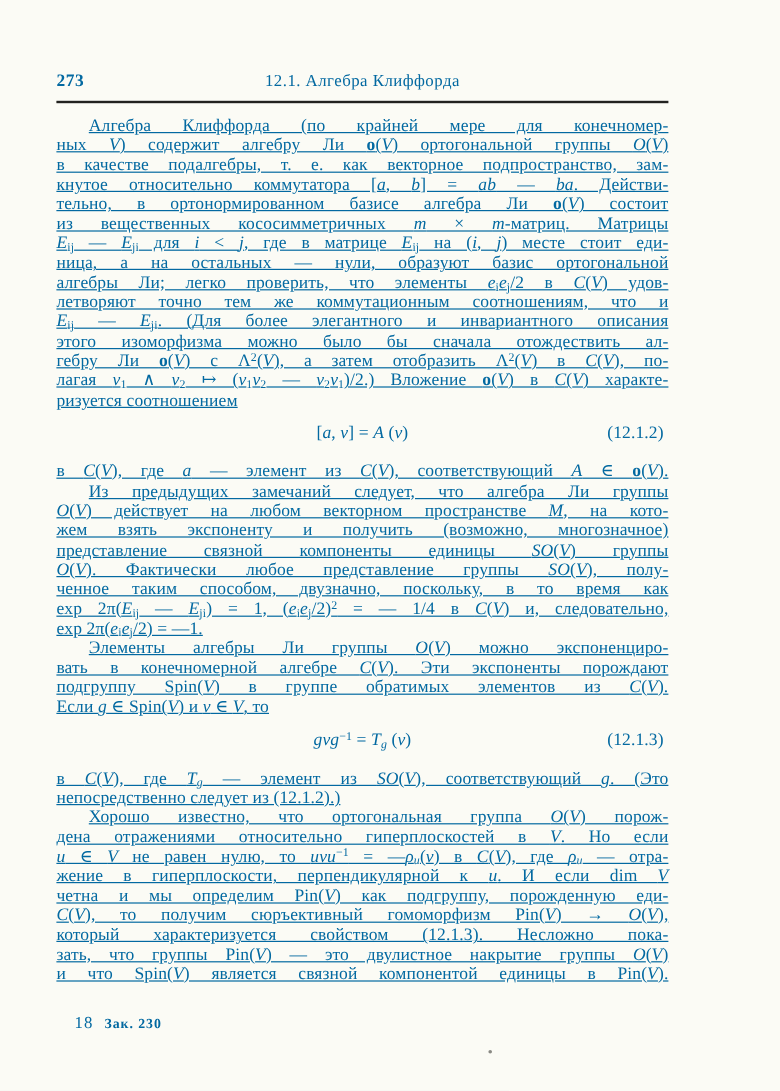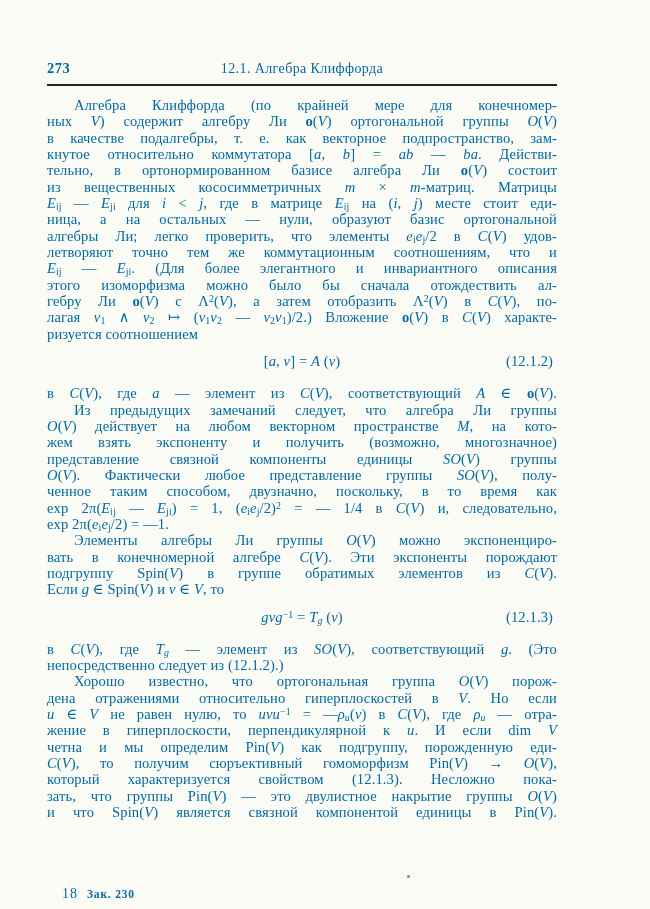--- a/index.html
+++ b/index.html
@@ -41,6 +41,7 @@
     text-align:justify;
     text-align-last:justify;
     white-space:normal;
+    text-decoration:underline;
   }
   .tl-last{text-align-last:left;}
   .tl-indent{text-indent:27px;}

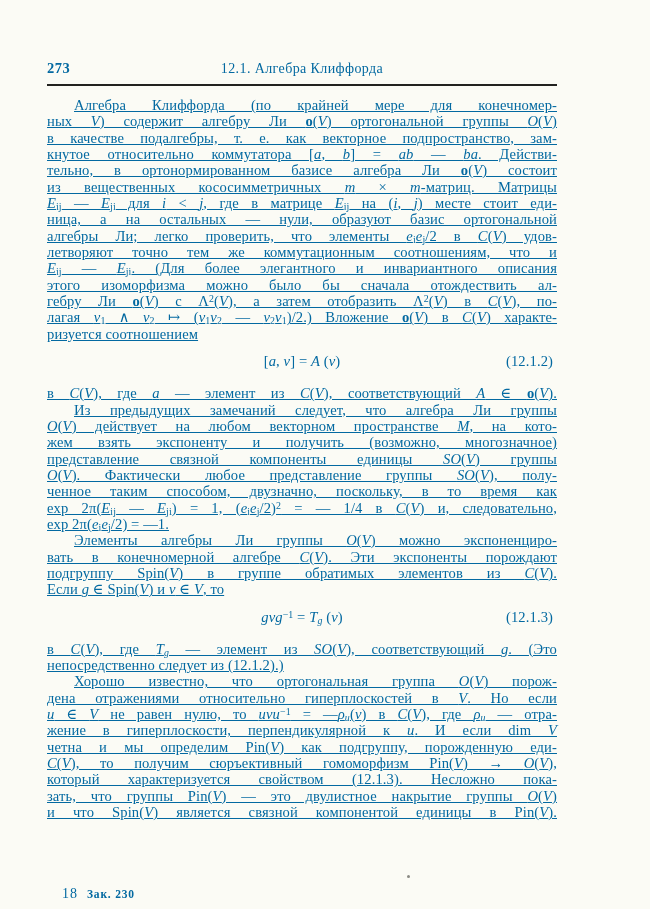--- a/index.html
+++ b/index.html
@@ -60,7 +60,7 @@
   .eq-n{position:absolute;right:4px;top:0;}
   
   .footer{
-    position:absolute;left:62px;top:884px;
+    position:absolute;left:62px;top:844px;
     white-space:nowrap;
   }
   .sheet-number{font-size:14px;letter-spacing:1px;}

